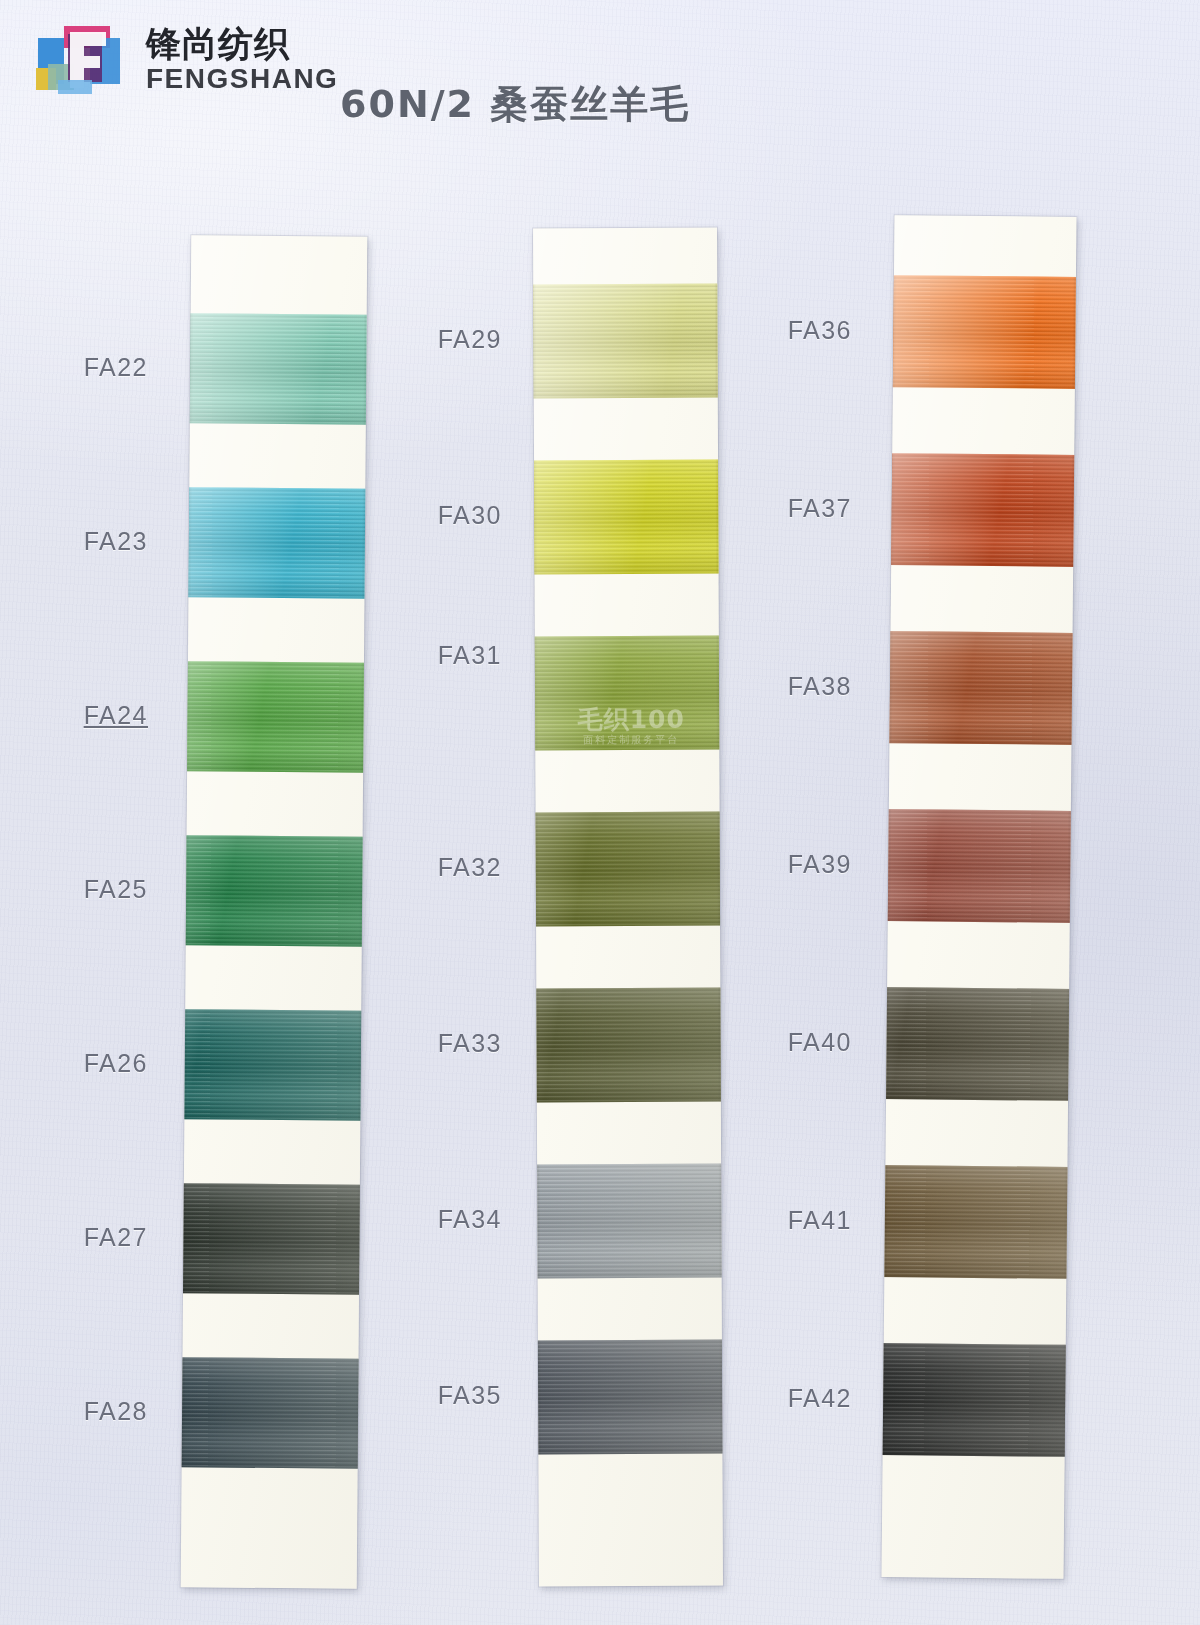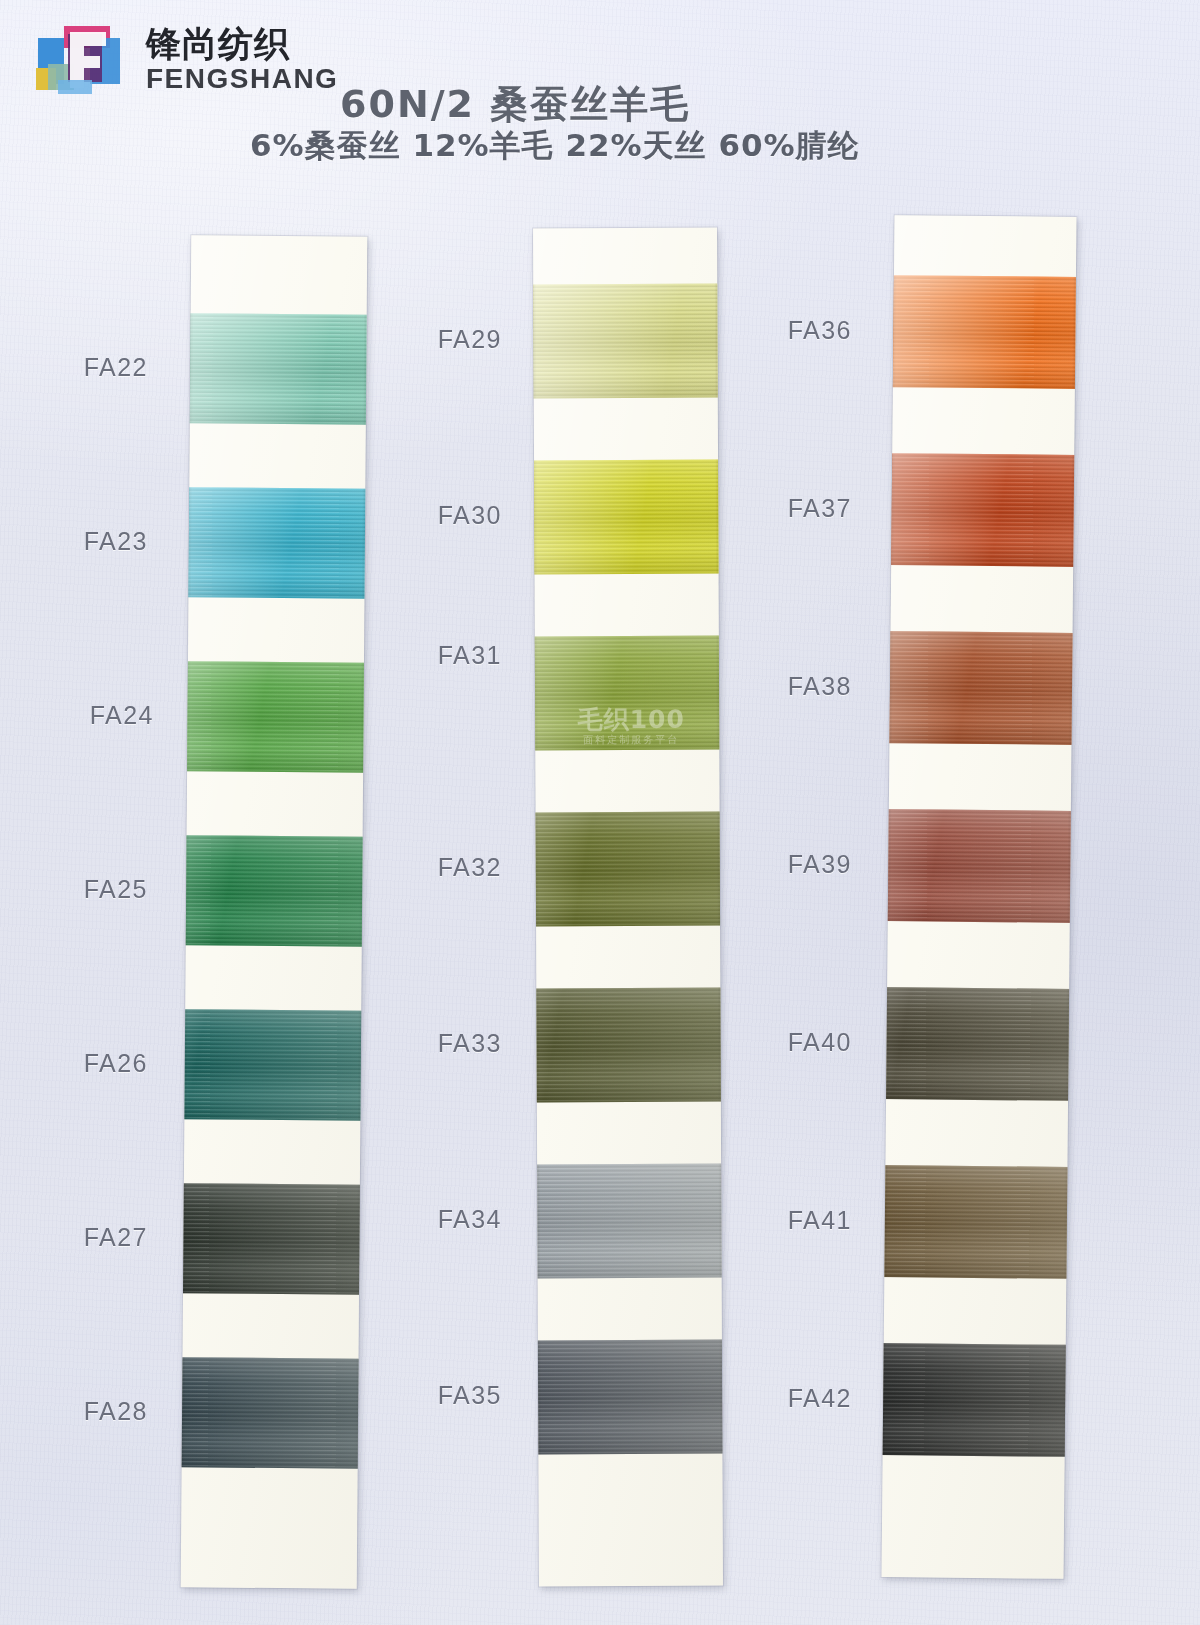--- a/index.html
+++ b/index.html
@@ -144,7 +144,6 @@
   </div>
 
   <div class="title">60N/2 桑蚕丝羊毛</div>
-  <div class="subtitle">6%桑蚕丝 12%羊毛 22%天丝 60%腈纶</div>
 </div>
 
 <div id="cards-root">

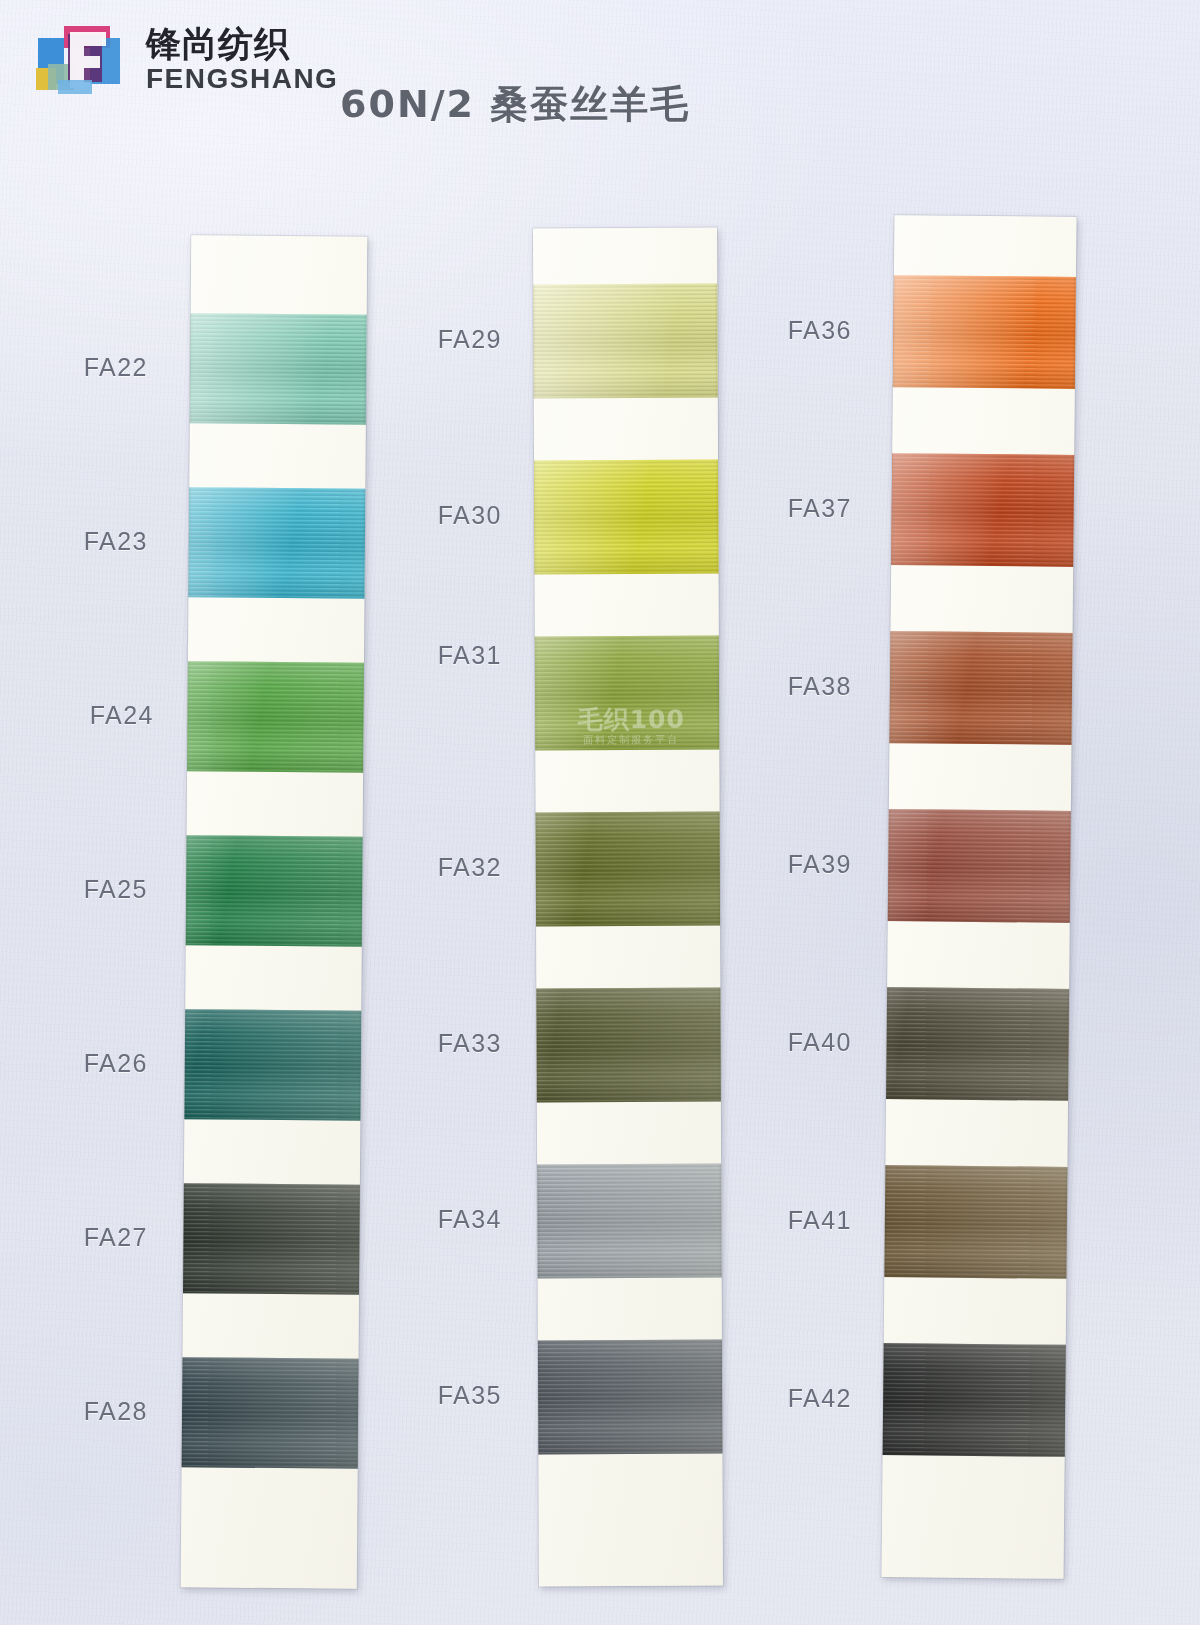--- a/index.html
+++ b/index.html
@@ -149,7 +149,7 @@
 <div id="cards-root">
     <div class="swatch-label" style="left: 38px; width: 110px; top: 353px;">FA22</div>
     <div class="swatch-label" style="left: 38px; width: 110px; top: 527px;">FA23</div>
-    <div class="swatch-label" style="left: 44px; width: 110px; top: 701px;">FA24</div>
+    <div class="swatch-label" style="left: 38px; width: 110px; top: 701px; text-decoration: underline;">FA24</div>
     <div class="swatch-label" style="left: 38px; width: 110px; top: 875px;">FA25</div>
     <div class="swatch-label" style="left: 38px; width: 110px; top: 1049px;">FA26</div>
     <div class="swatch-label" style="left: 38px; width: 110px; top: 1223px;">FA27</div>

